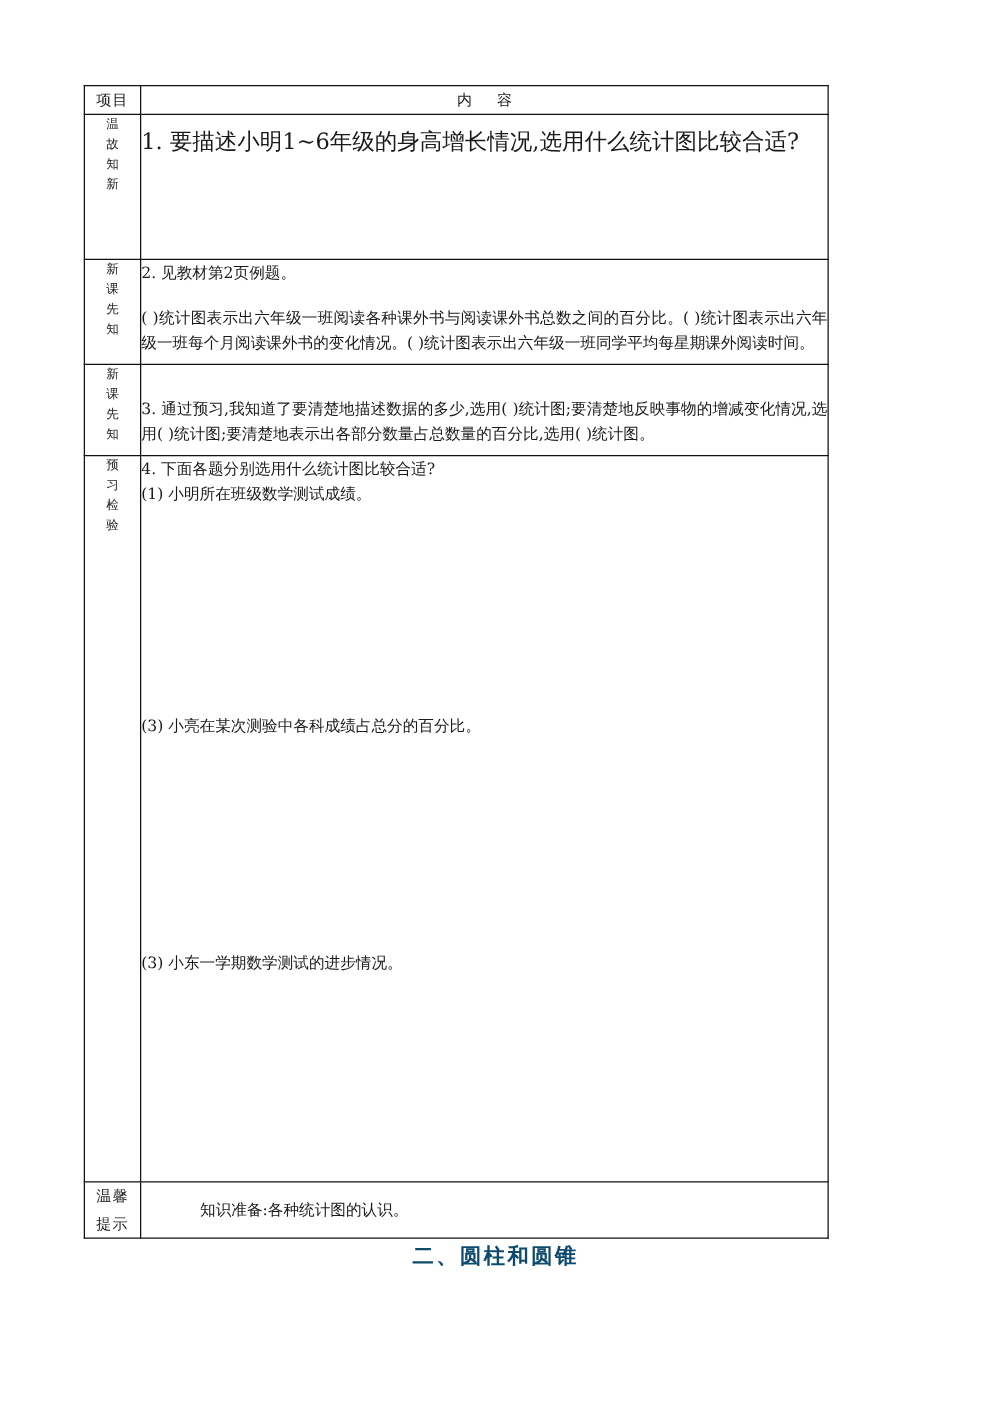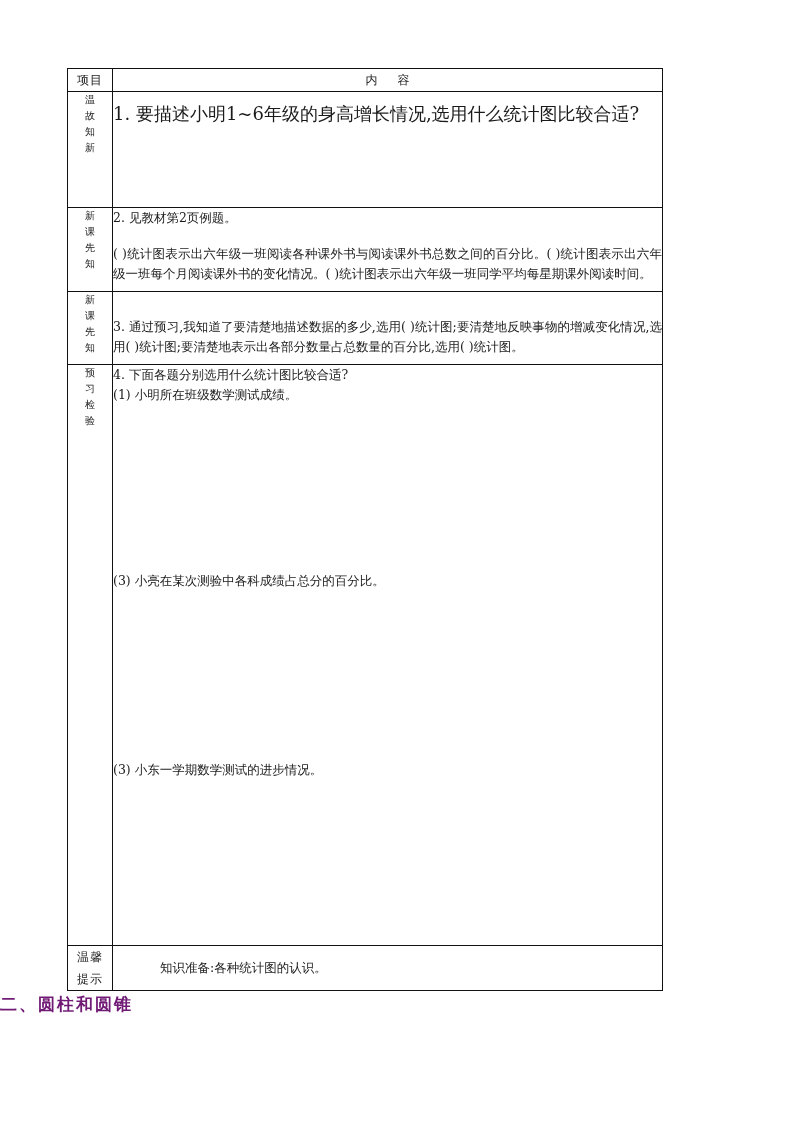--- a/index.html
+++ b/index.html
@@ -26,9 +26,9 @@
   .wrap { white-space: normal; text-align: justify; margin-top: 16px; }
   .q4 { position: relative; height: 576px; }
   .q4 .item { position: absolute; left: 0; }
-  .section-title { position: absolute; top: 993px; left: 0; width: 793px; 
+  .section-title { position: absolute; top: 993px; left: 0; width: 793px; text-align: center;
                    font-family: "DejaVu Sans", "Liberation Sans", sans-serif; font-weight: bold;
-                   font-size: 17px; letter-spacing: 2px; color: #701a75; }
+                   font-size: 17px; letter-spacing: 2px; color: #0c4a6e; }
 </style>
 </head>
 <body>

